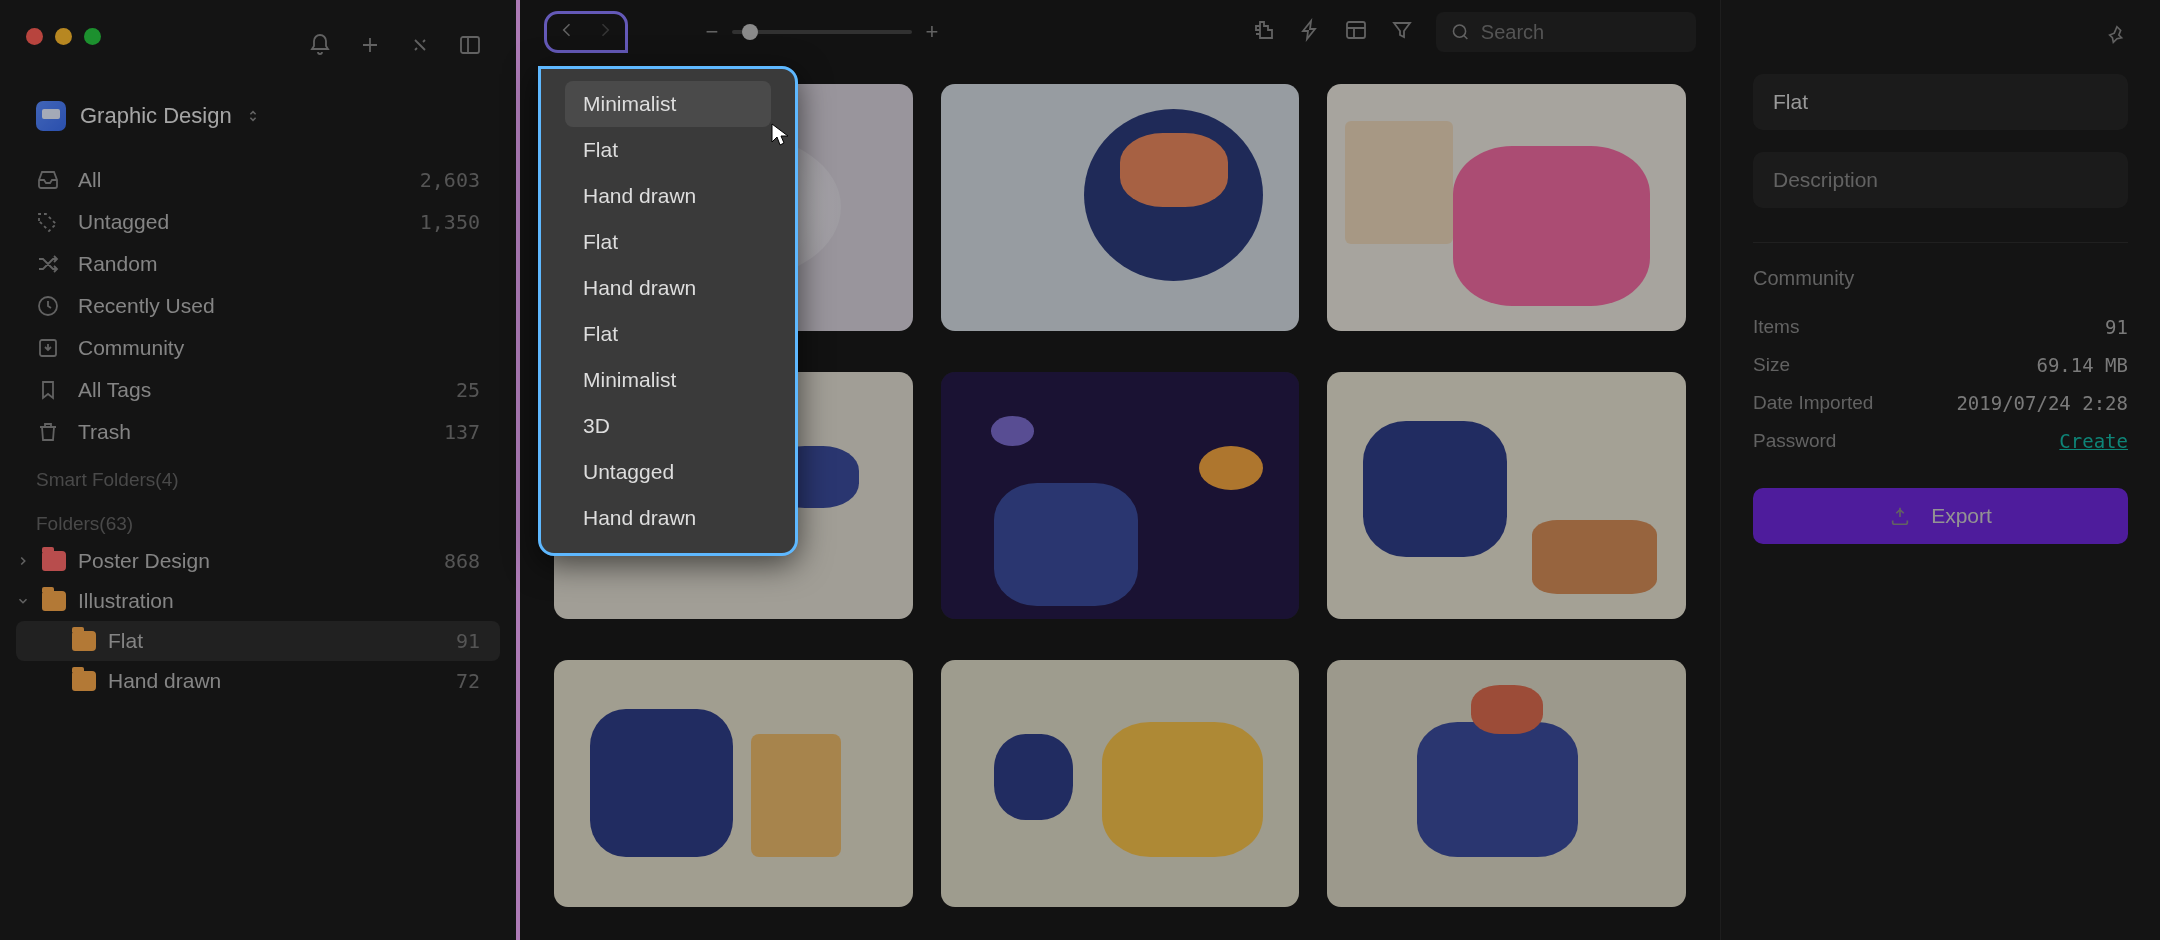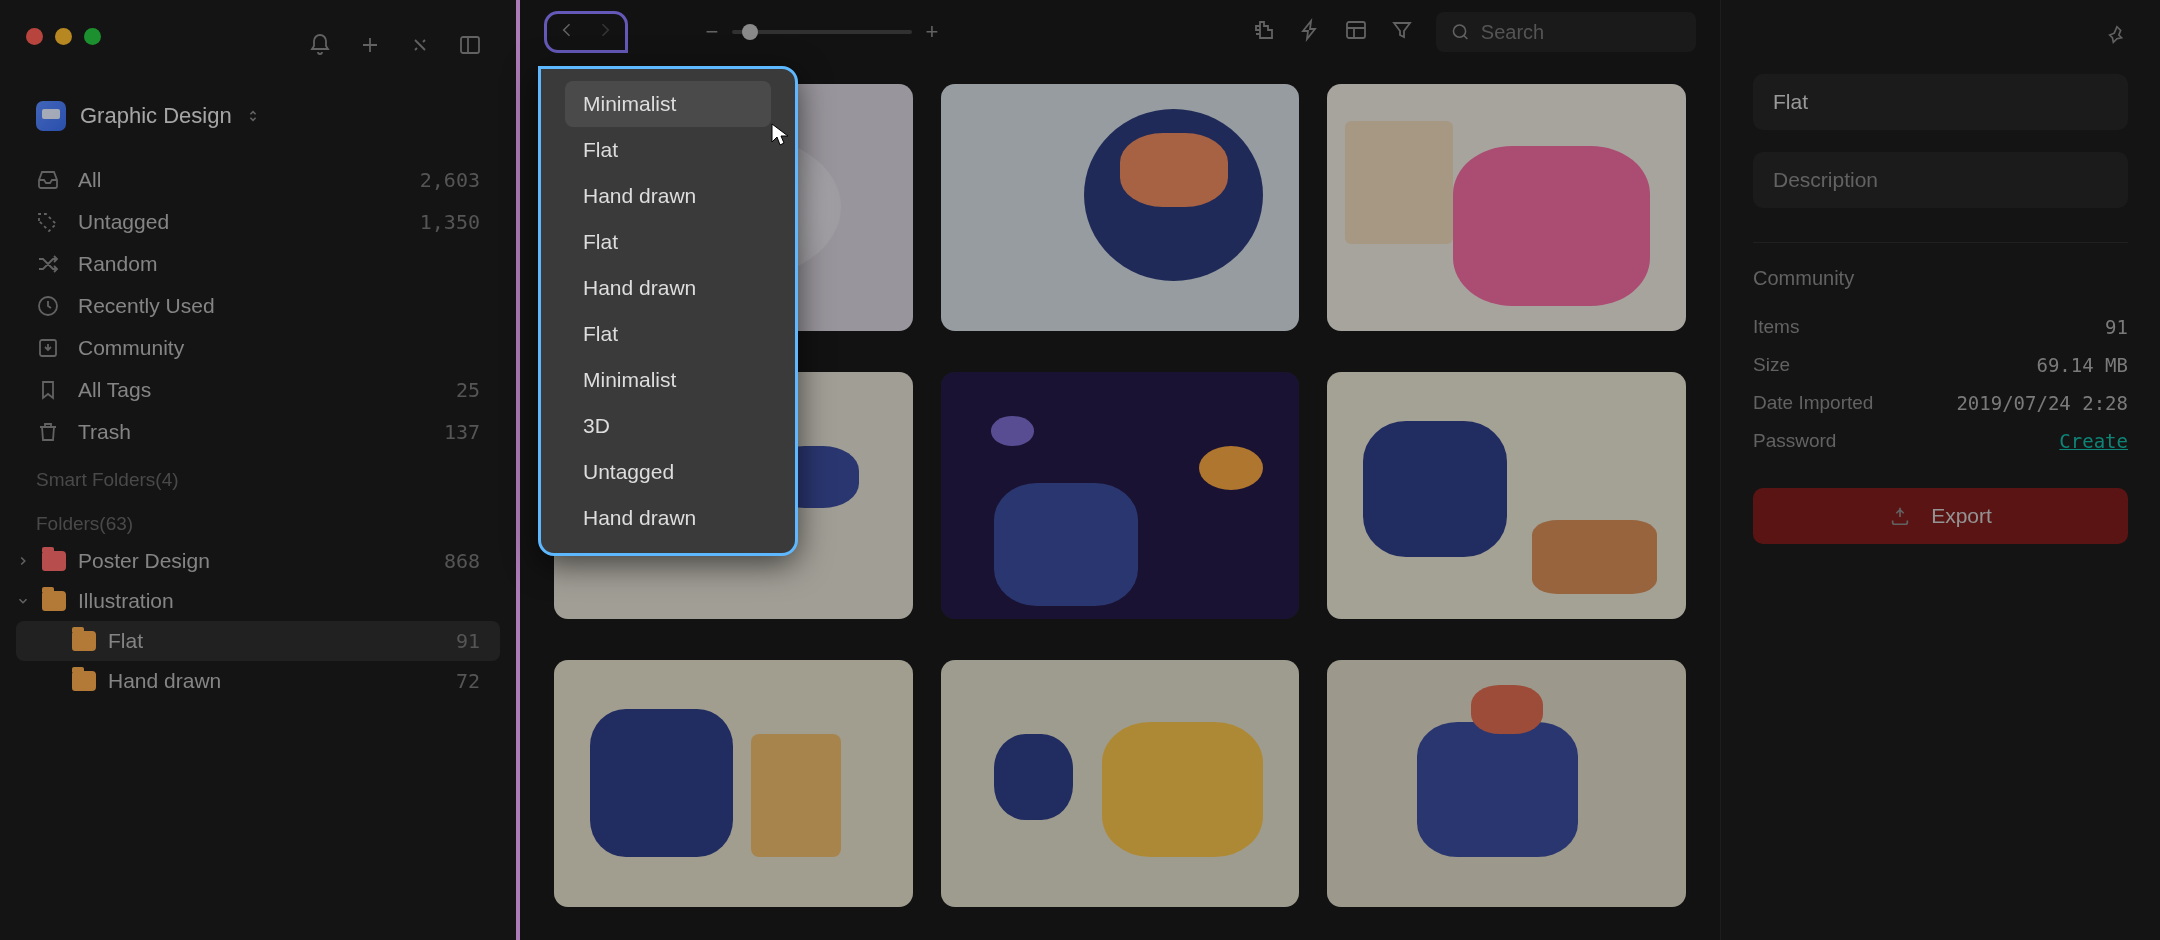--- a/index.html
+++ b/index.html
@@ -223,7 +223,7 @@
 .prop-row .link { color: #14b8a6; text-decoration: underline; cursor: pointer; }
 .export-btn {
   margin-top: 28px;
-  background: #7f1d1d;
+  background: #6d28d9;
   border-radius: 10px;
   padding: 16px;
   display: flex;

